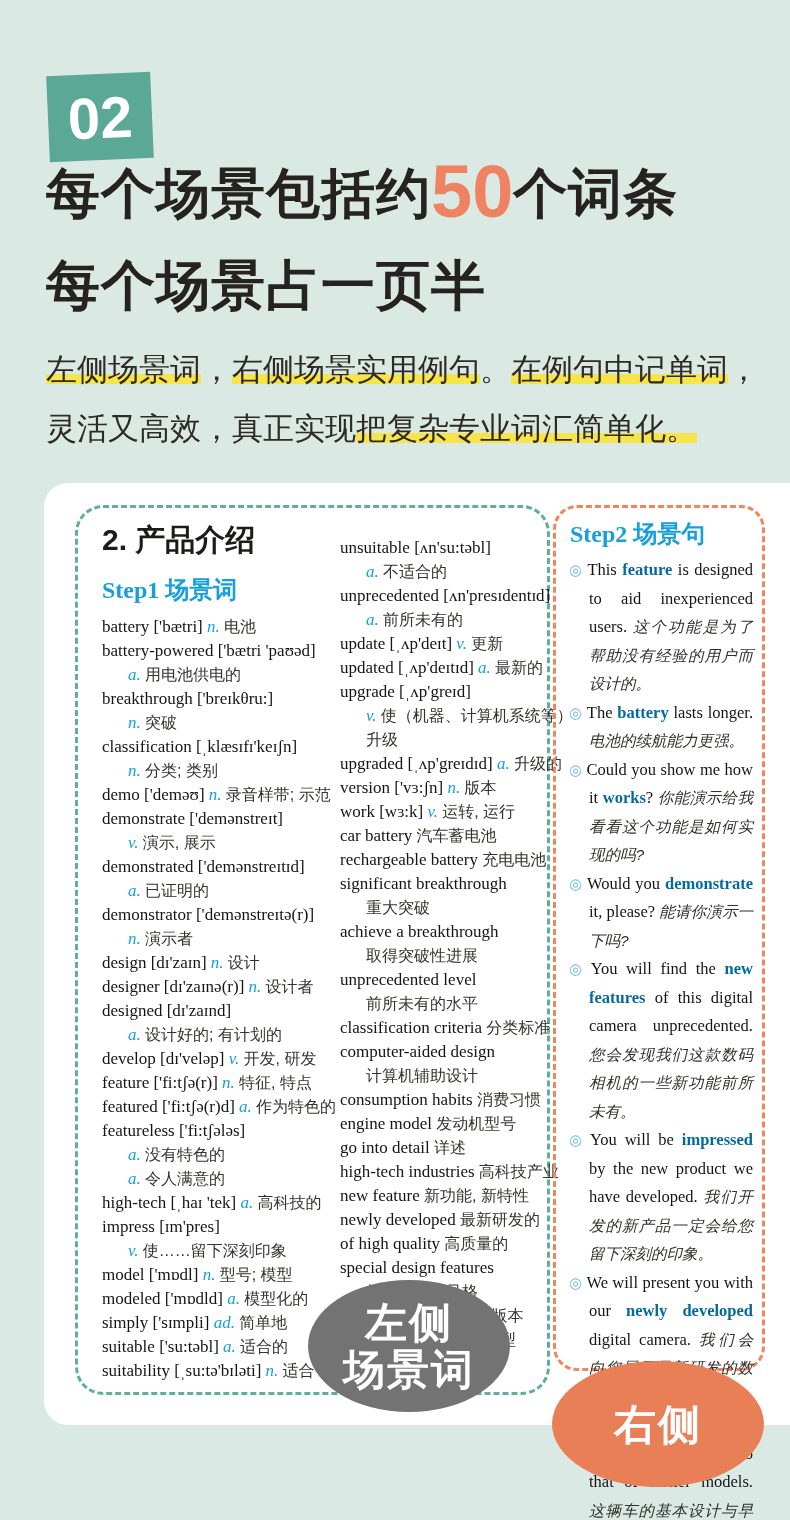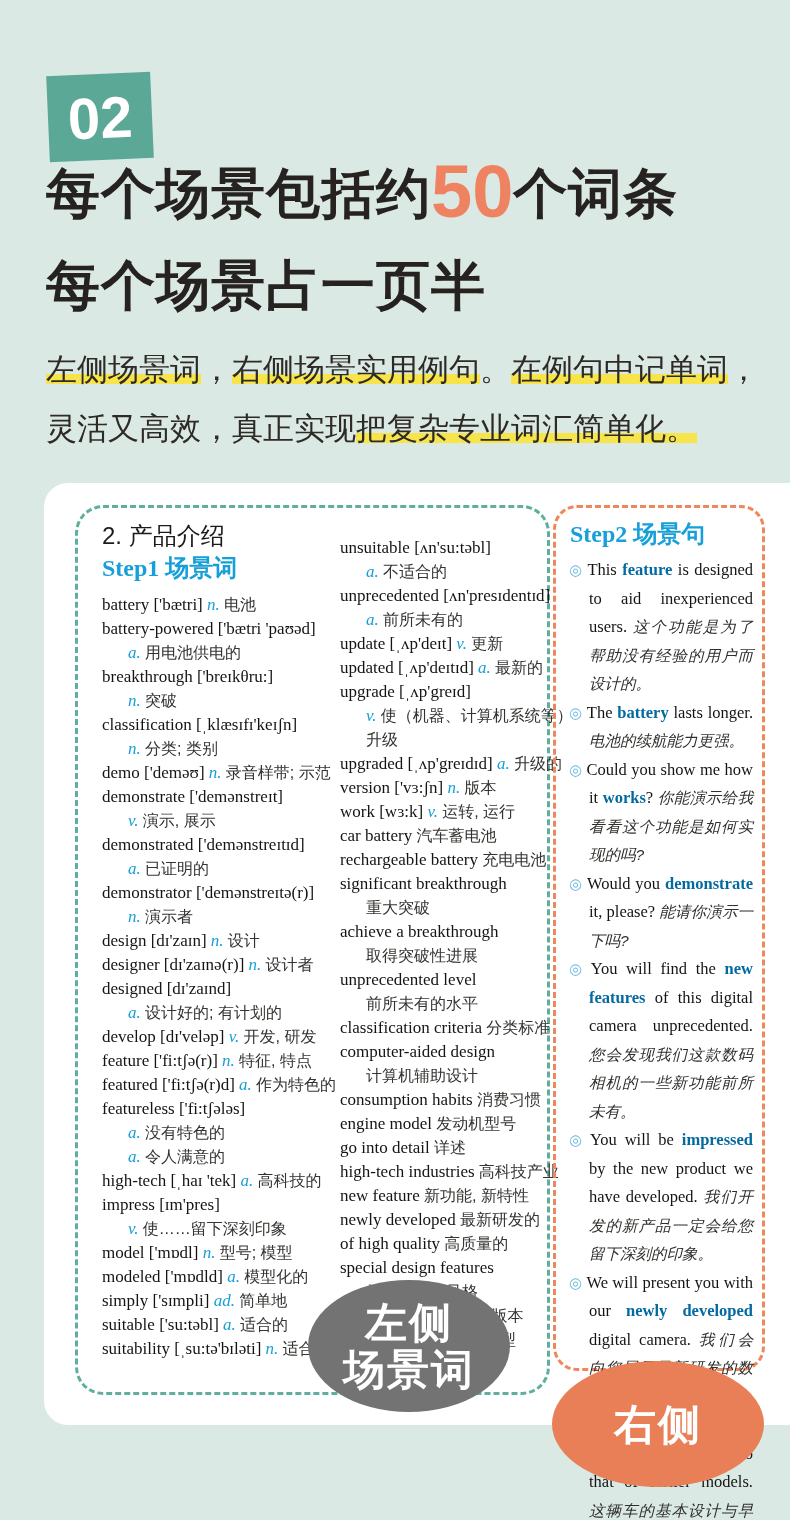--- a/index.html
+++ b/index.html
@@ -47,7 +47,7 @@
   .col1 { position:absolute; left:24px; top:12px; width:244px; }
   .col2 { position:absolute; left:262px; top:28px; width:208px; }
   .section-title {
-    font-size:24px; font-weight:400; color:#1c1b19; 
+    font-size:30px; font-weight:700; color:#1c1b19; margin-bottom:13px;
     font-family:"Liberation Sans", sans-serif;
   }
   .step-label {

